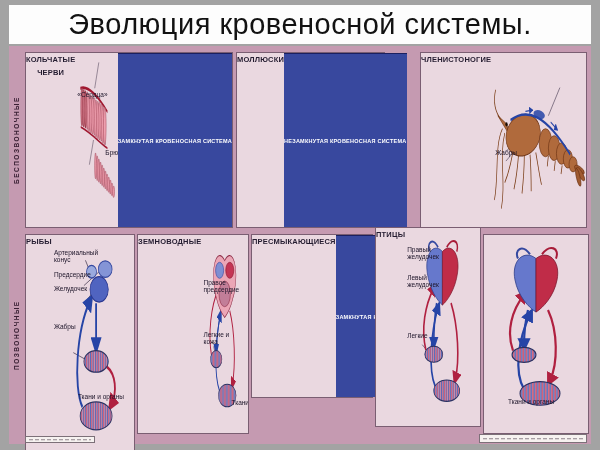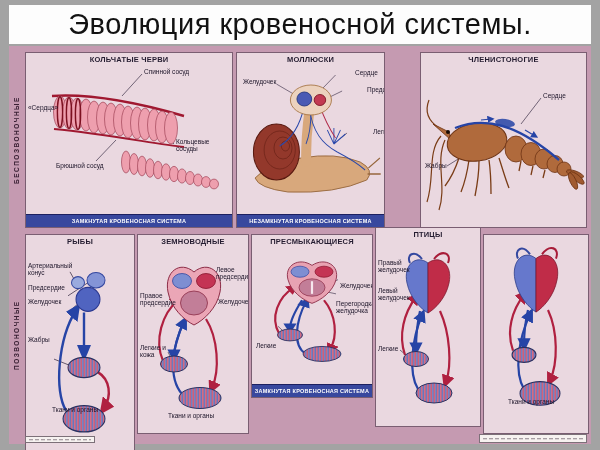--- a/index.html
+++ b/index.html
@@ -15,7 +15,7 @@
               letter-spacing:1.5px;color:#3a2034;}
   .sl-top{top:8px;height:172px;}
   .sl-bottom{top:190px;height:198px;}
-  .panel{position:absolute;background:#ead8e0;border:1px solid #7a5e72;display:flex;flex-direction:column;}
+  .panel{position:absolute;background:#ead8e0;border:1px solid #7a5e72;display:flex;flex-direction:row;}
   .ptitle{flex:0 0 13px;height:13px;line-height:13px;font-size:7.5px;font-weight:bold;text-align:center;
           color:#241c30;letter-spacing:.2px;}
   .art{position:relative;flex:1;overflow:hidden;}

